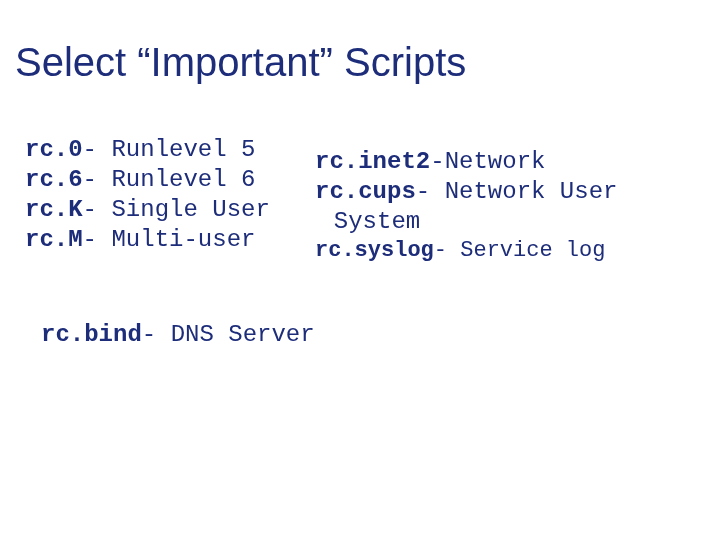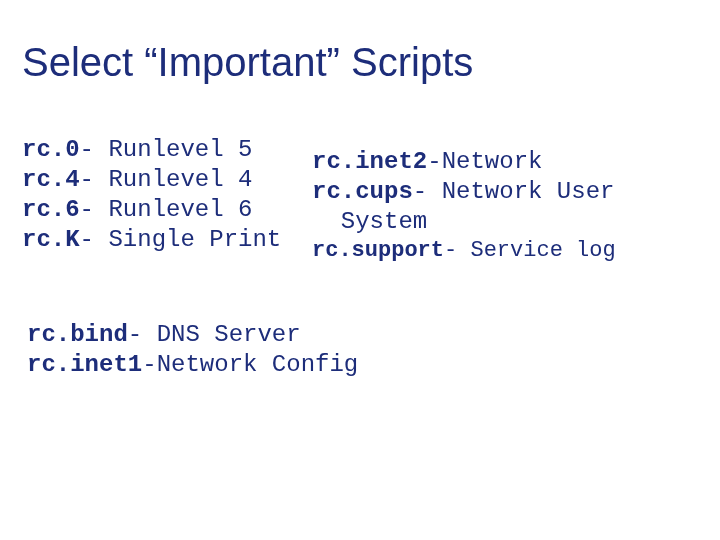--- a/index.html
+++ b/index.html
@@ -15,7 +15,7 @@
     width: 720px;
     height: 540px;
     box-sizing: border-box;
-    padding: 40px 35px 0 22px;
+    padding: 40px 35px 0 15px;
   }
   .title {
     font-family: "Verdana", "Geneva", sans-serif;

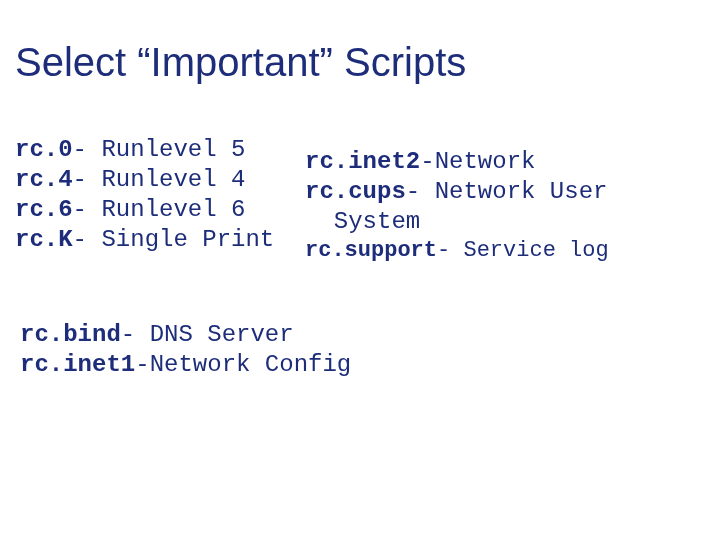--- a/index.html
+++ b/index.html
@@ -50,6 +50,7 @@
   }
   .bold {
     font-weight: bold;
+    margin-left: 10px;
   }
   .lower {
     position: absolute;

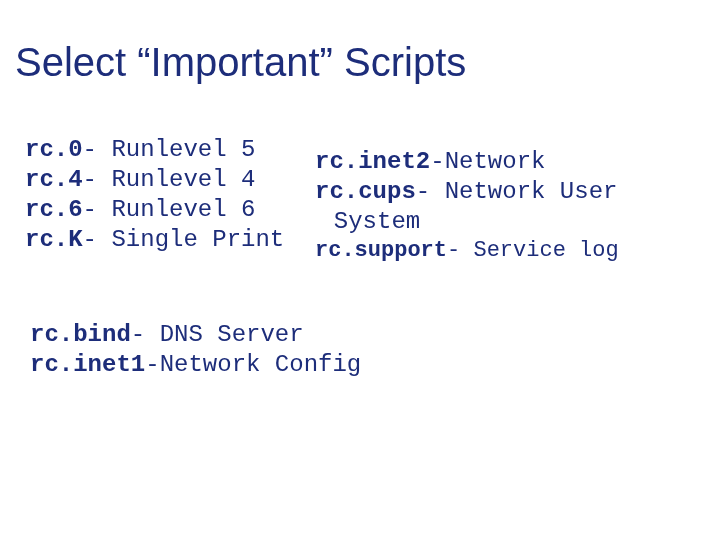--- a/index.html
+++ b/index.html
@@ -68,7 +68,6 @@
 
     <div class="col-left">
       <div class="row"><span class="bold">rc.0</span><span>- </span><span>Runlevel 5</span></div>
-      <div class="row"><span class="bold">rc.4</span><span>- </span><span>Runlevel 4</span></div>
       <div class="row"><span class="bold">rc.6</span><span>- </span><span>Runlevel 6</span></div>
       <div class="row"><span class="bold">rc.K</span><span>- </span><span>Single Print</span></div>
     </div>

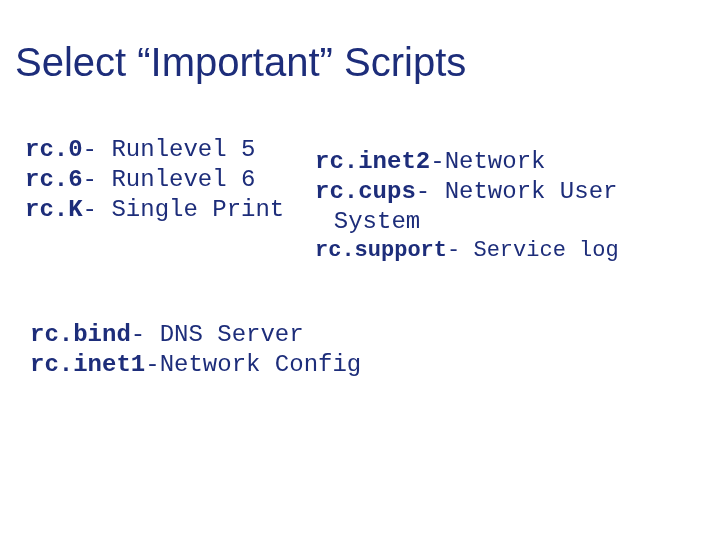--- a/index.html
+++ b/index.html
@@ -69,7 +69,7 @@
     <div class="col-left">
       <div class="row"><span class="bold">rc.0</span><span>- </span><span>Runlevel 5</span></div>
       <div class="row"><span class="bold">rc.6</span><span>- </span><span>Runlevel 6</span></div>
-      <div class="row"><span class="bold">rc.K</span><span>- </span><span>Single Print</span></div>
+      <div class="row"><span class="bold">rc.K</span><span>- </span><span>Single User</span></div>
     </div>
 
     <div class="col-right">

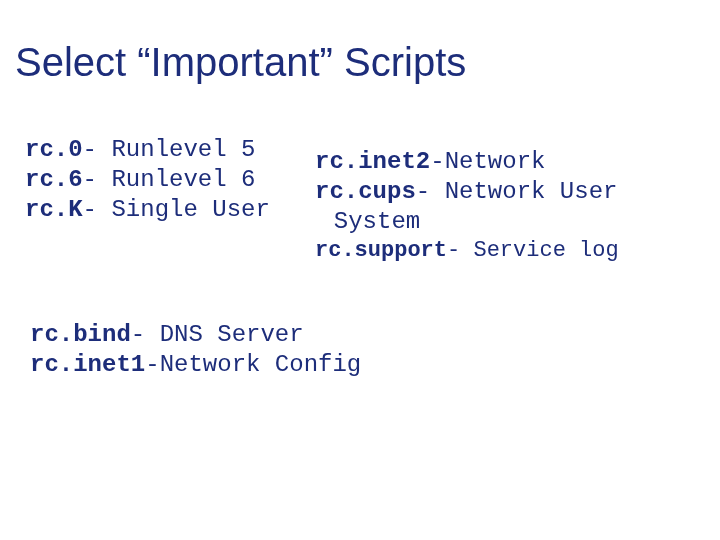--- a/index.html
+++ b/index.html
@@ -70,6 +70,7 @@
       <div class="row"><span class="bold">rc.0</span><span>- </span><span>Runlevel 5</span></div>
       <div class="row"><span class="bold">rc.6</span><span>- </span><span>Runlevel 6</span></div>
       <div class="row"><span class="bold">rc.K</span><span>- </span><span>Single User</span></div>
+      <div class="row"><span class="bold">rc.M</span><span>- </span><span>Multi-user</span></div>
     </div>
 
     <div class="col-right">

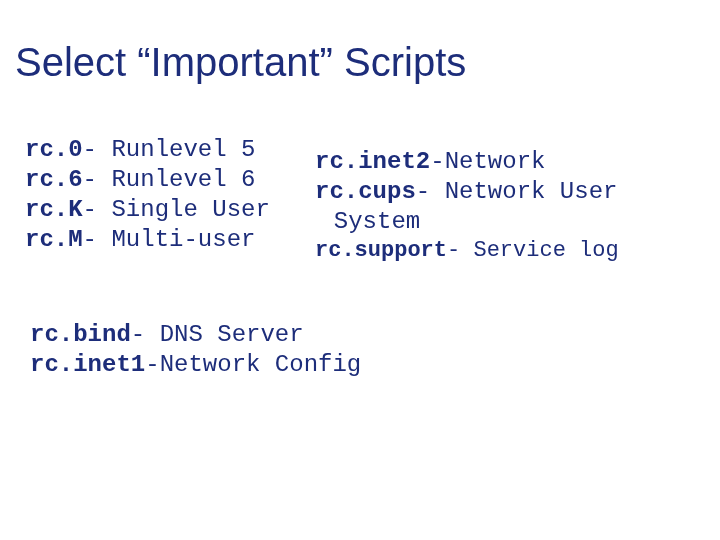--- a/index.html
+++ b/index.html
@@ -77,7 +77,7 @@
       <div class="row"><span class="bold">rc.inet2</span><span>-</span><span>Network</span></div>
       <div class="row"><span class="bold">rc.cups</span><span>- </span><span>Network User</span></div>
       <div class="row">&nbsp;&nbsp;<span>System</span></div>
-      <div class="row" style="font-size:22px"><span class="bold">rc.support</span><span>- </span><span>Service log</span></div>
+      <div class="row" style="font-size:22px"><span class="bold">rc.syslog</span><span>- </span><span>Service log</span></div>
     </div>
 
     <div class="lower">

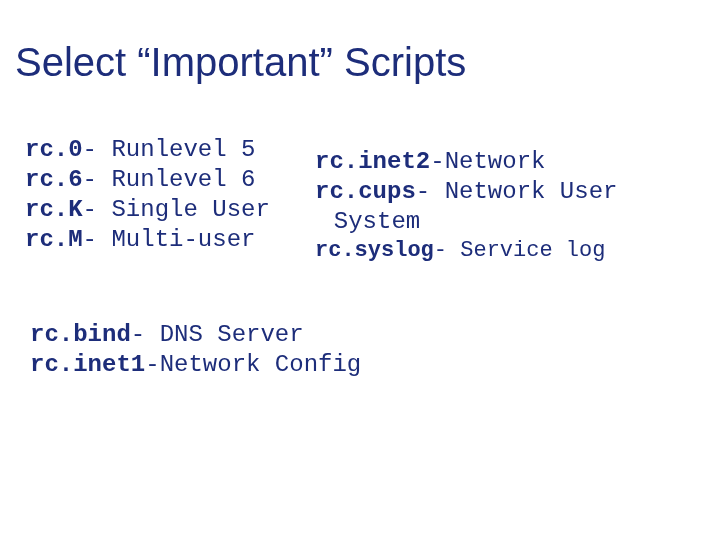--- a/index.html
+++ b/index.html
@@ -54,7 +54,7 @@
   }
   .lower {
     position: absolute;
-    left: 5px;
+    left: 16px;
     top: 185px;
   }
 </style>

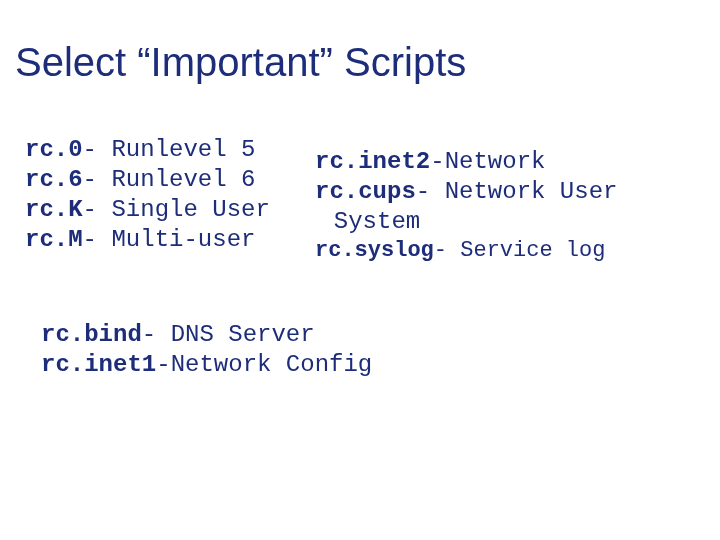--- a/index.html
+++ b/index.html
@@ -82,7 +82,6 @@
 
     <div class="lower">
       <div class="row"><span class="bold">rc.bind</span><span>- </span><span>DNS Server</span></div>
-      <div class="row"><span class="bold">rc.inet1</span><span>-</span><span>Network Config</span></div>
     </div>
 
   </div>

